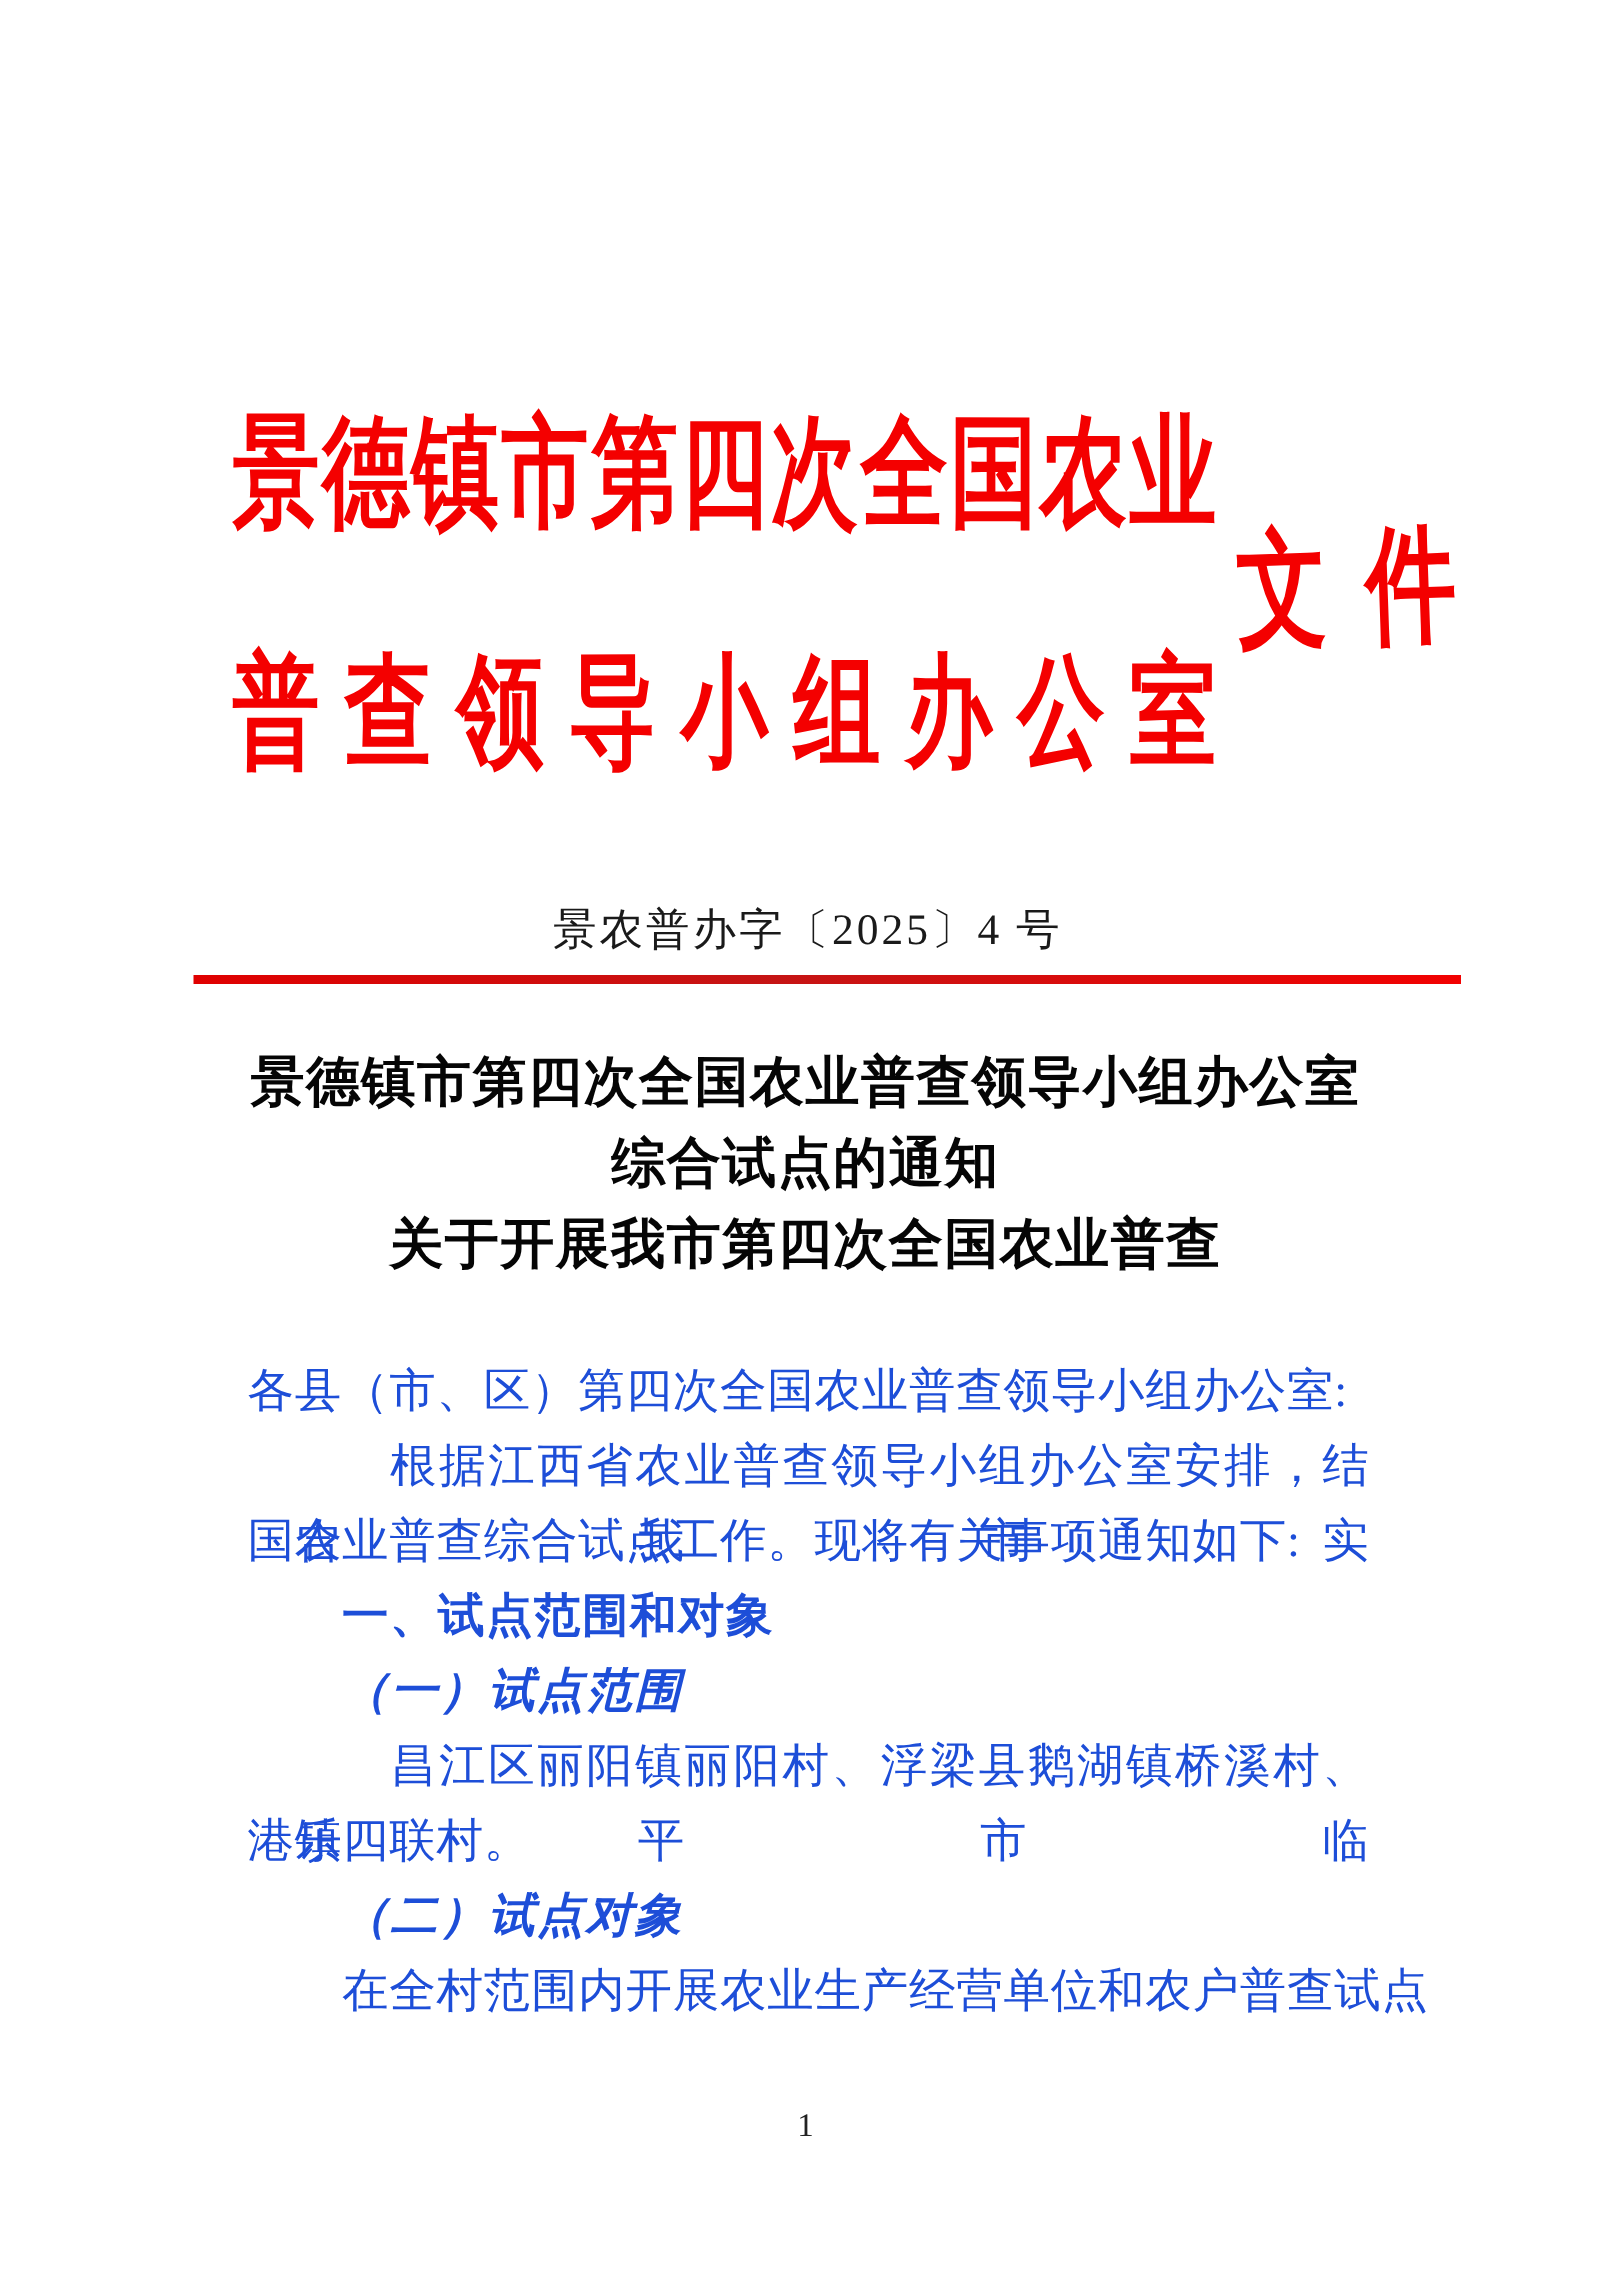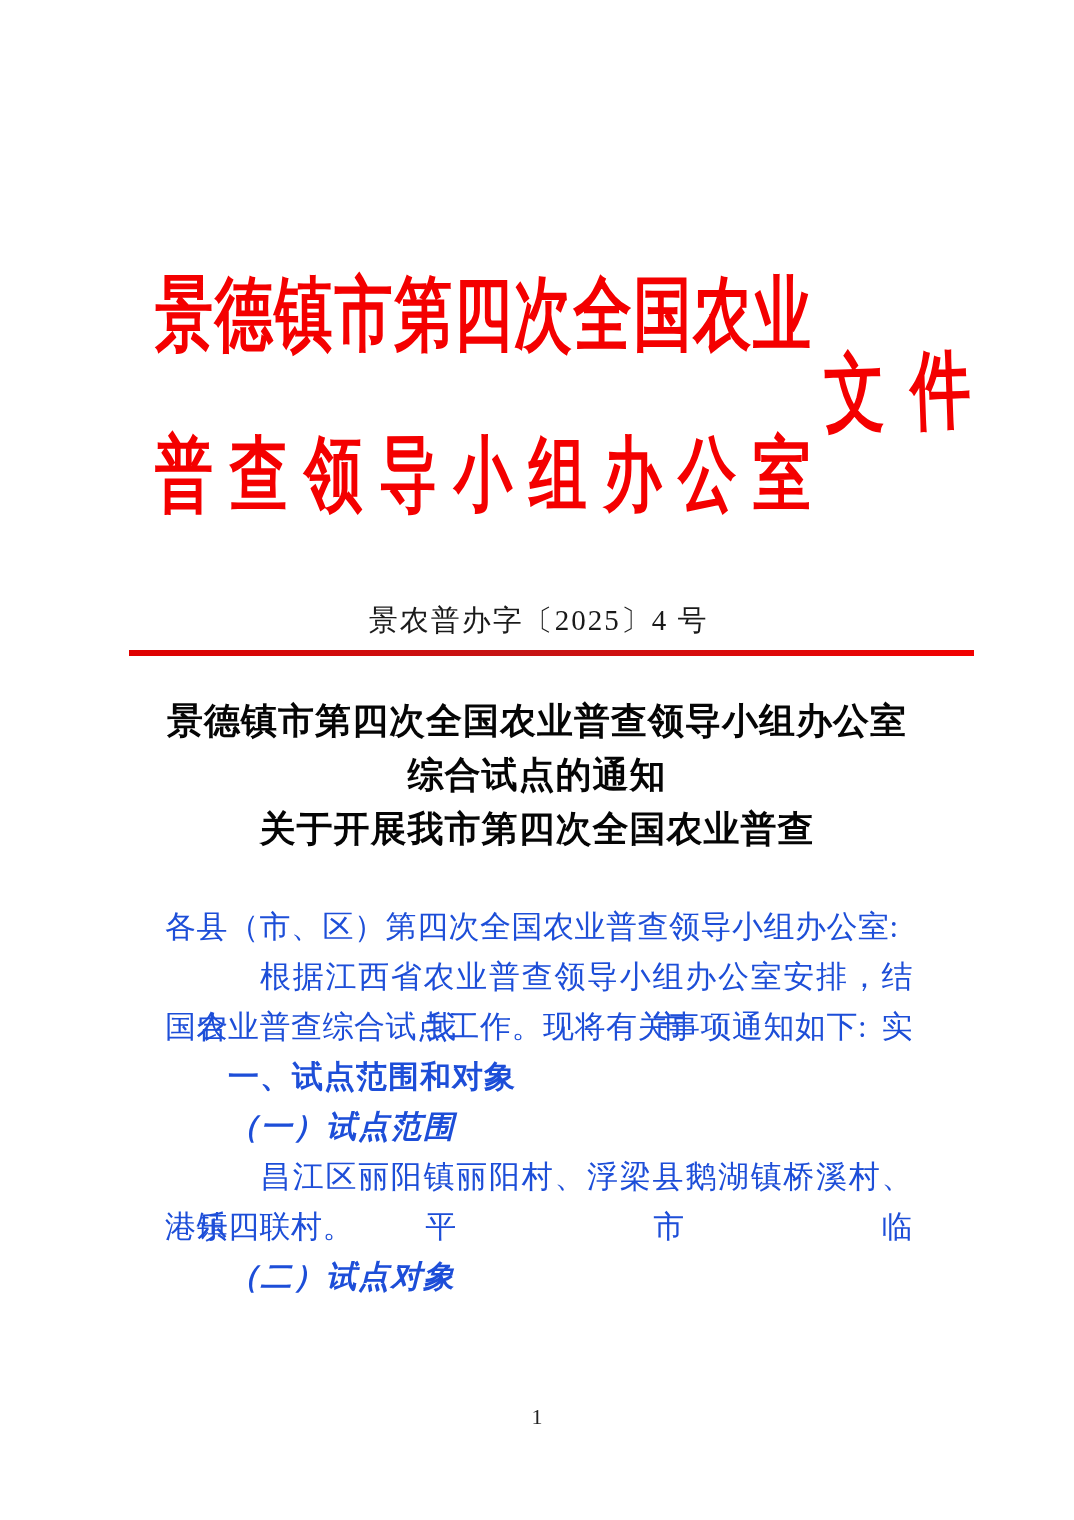--- a/index.html
+++ b/index.html
@@ -128,6 +128,7 @@
     <div class="line ind jf">昌江区丽阳镇丽阳村、浮梁县鹅湖镇桥溪村、乐平市临</div>
     <div class="line">港镇四联村。</div>
     <div class="line ind h-kai">（二）试点对象</div>
+    <div class="line ind">在全村范围内开展农业生产经营单位和农户普查试点</div>
   </div>
 
   <div class="page-number">1</div>

